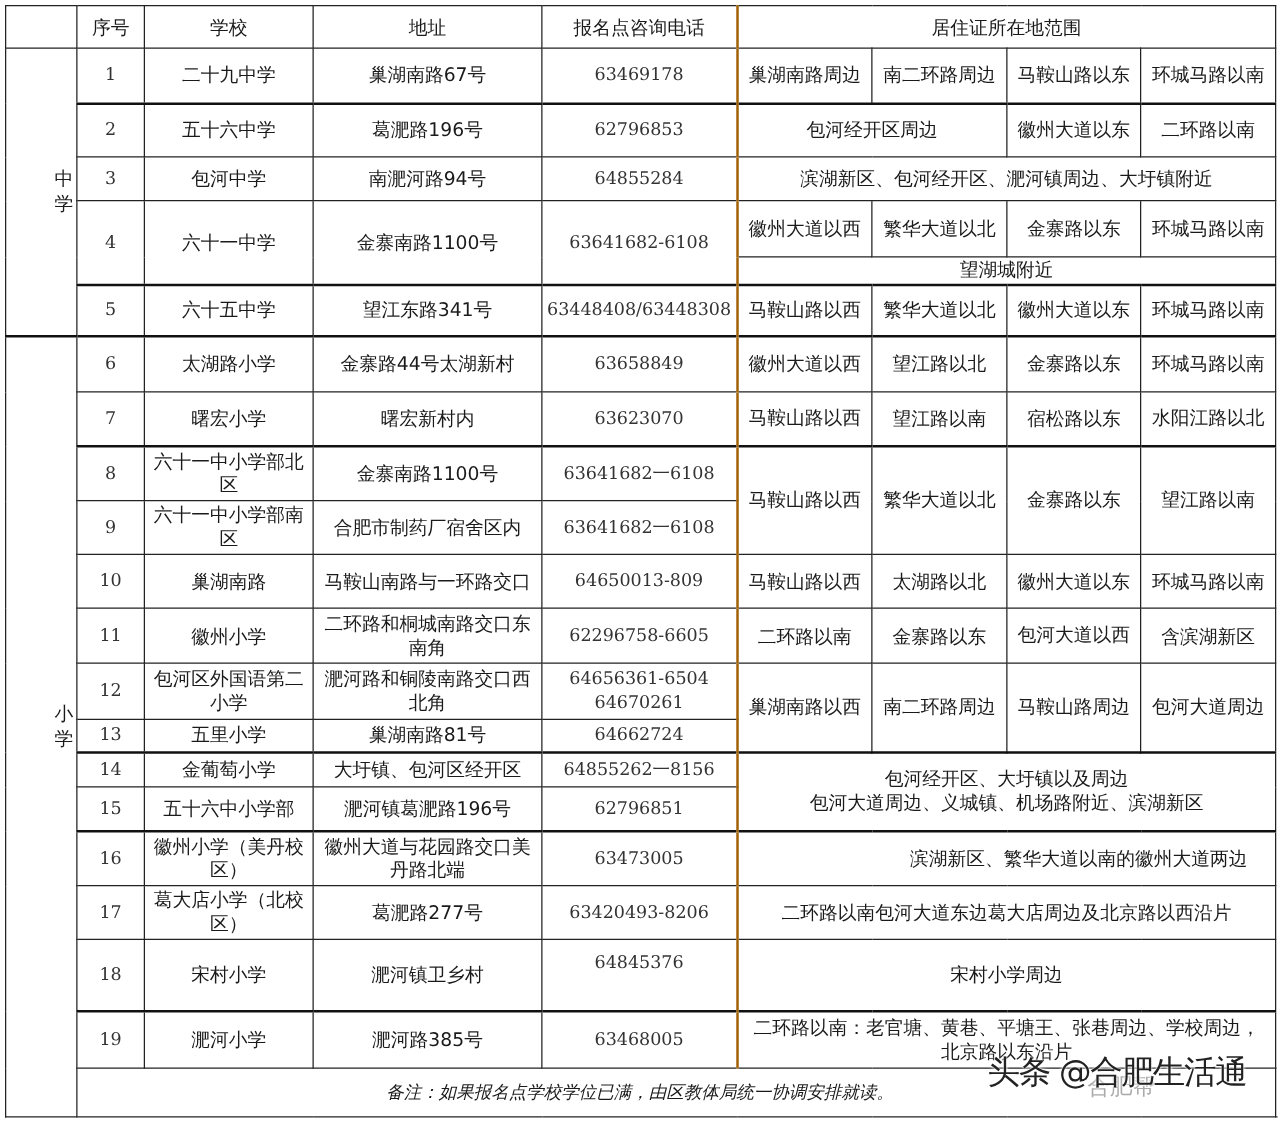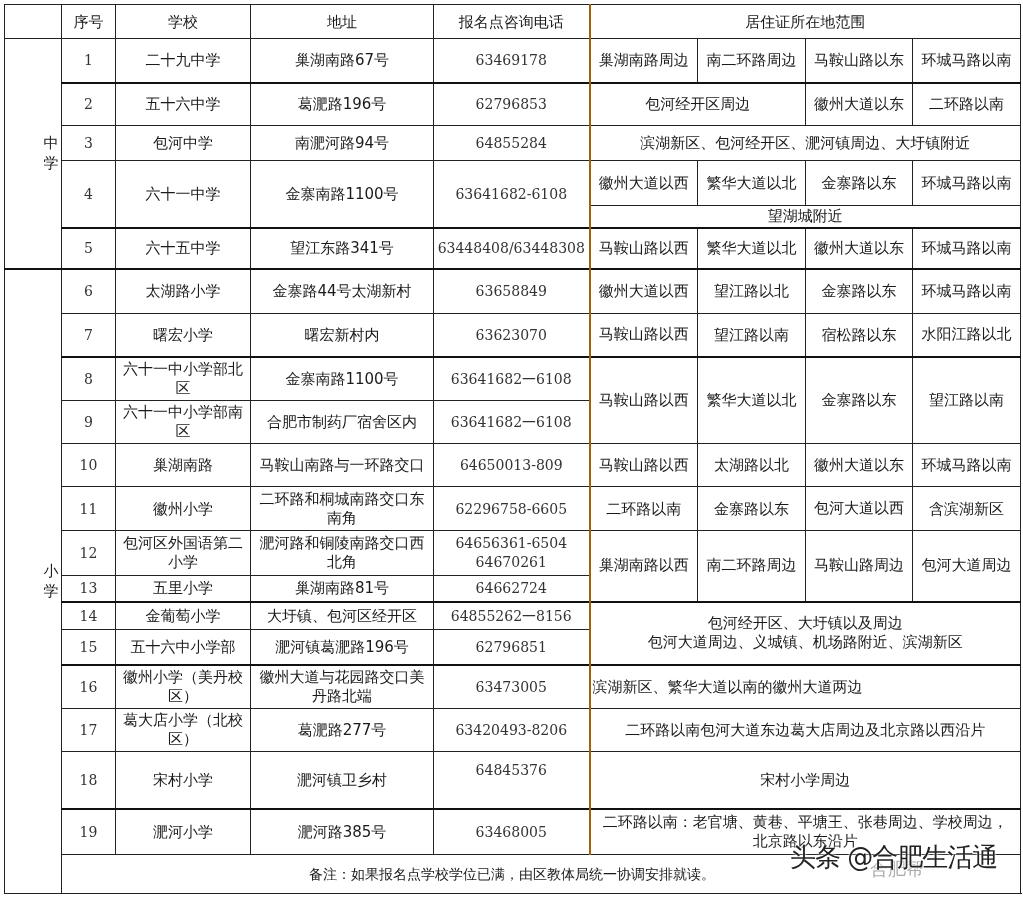--- a/index.html
+++ b/index.html
@@ -210,7 +210,7 @@
     <td class="thick-top tight">徽州小学（美丹校区）</td>
     <td class="thick-top tight">徽州大道与花园路交口美丹路北端</td>
     <td class="num thick-top">63473005</td>
-    <td colspan="4" class="thick-left thick-top" style="text-align:left;padding-right:22px">滨湖新区、繁华大道以南的徽州大道两边</td>
+    <td colspan="4" class="thick-left thick-top" style="text-align:right;padding-right:22px">滨湖新区、繁华大道以南的徽州大道两边</td>
   </tr>
 
   <tr style="height:43px">

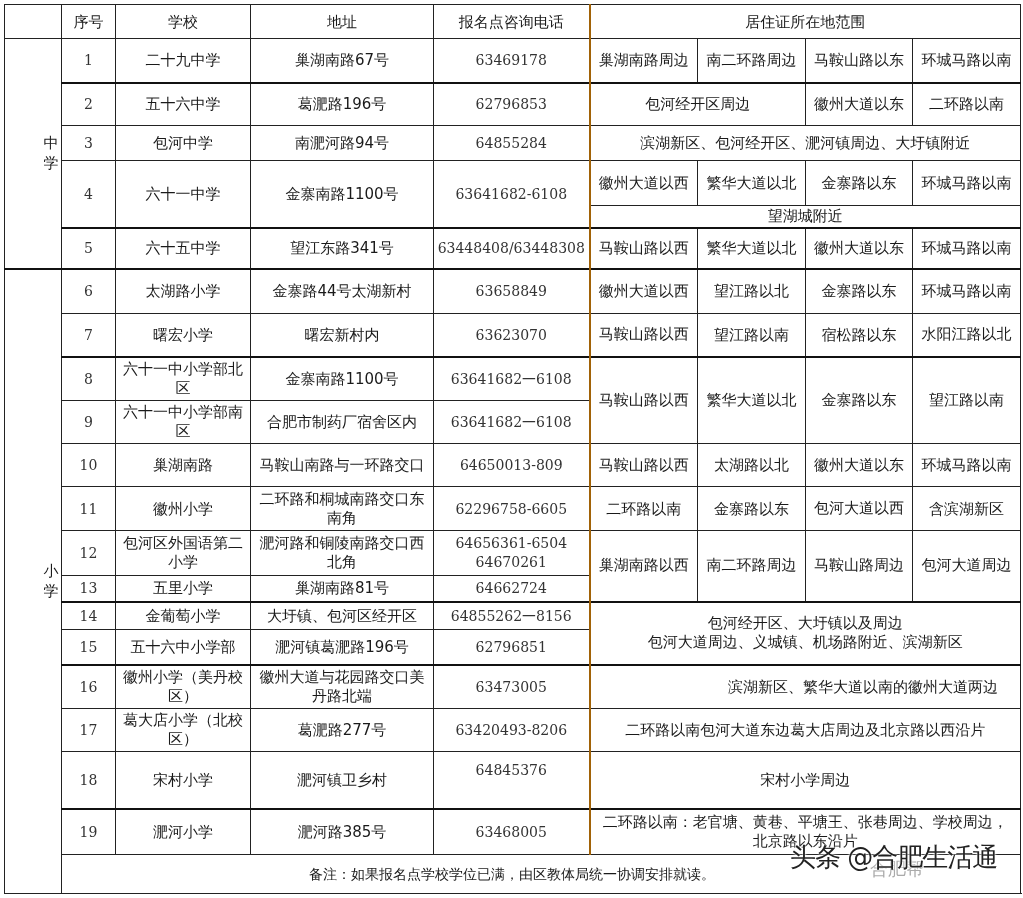--- a/index.html
+++ b/index.html
@@ -15,7 +15,7 @@
   .cat { font-size:15px;padding-left:38px; }
   .thick-top { border-top:2px solid #111; }
   .thick-left { border-left:2px solid #a16207; }
-  .note { font-size:14px; text-align:center; padding-right:60px; }
+  .note { font-size:14px; text-align:center; padding-right:60px;font-style:italic; }
   .tight { line-height:19px;text-align:center; }
   .watermark { position:absolute; left:790px; top:840px; font-size:26px; color:#222;
                font-family:"DejaVu Sans", sans-serif; letter-spacing:-1px;

